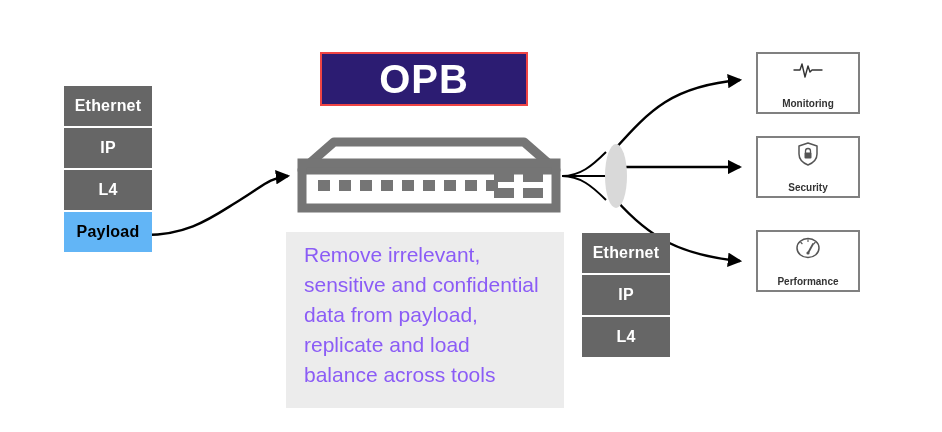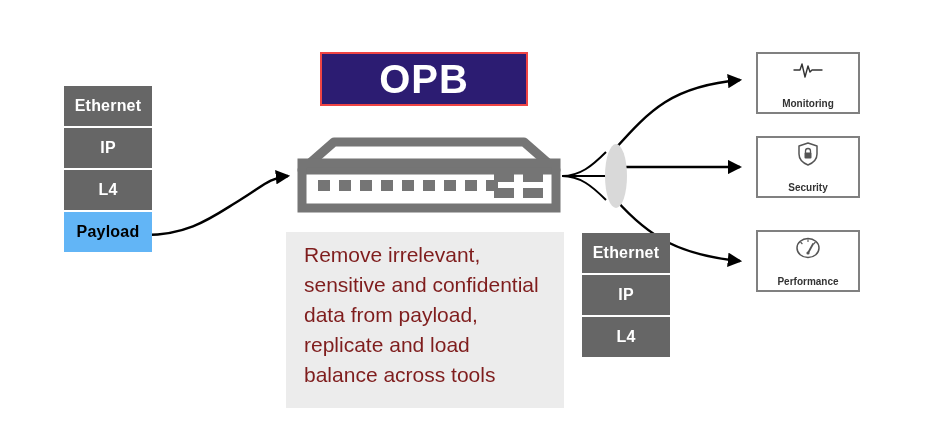--- a/index.html
+++ b/index.html
@@ -75,7 +75,7 @@
     width: 240px;
     font-size: 21px;
     line-height: 30px;
-    color: #7f1d1d;
+    color: #8b5cf6;
   }
 
   

